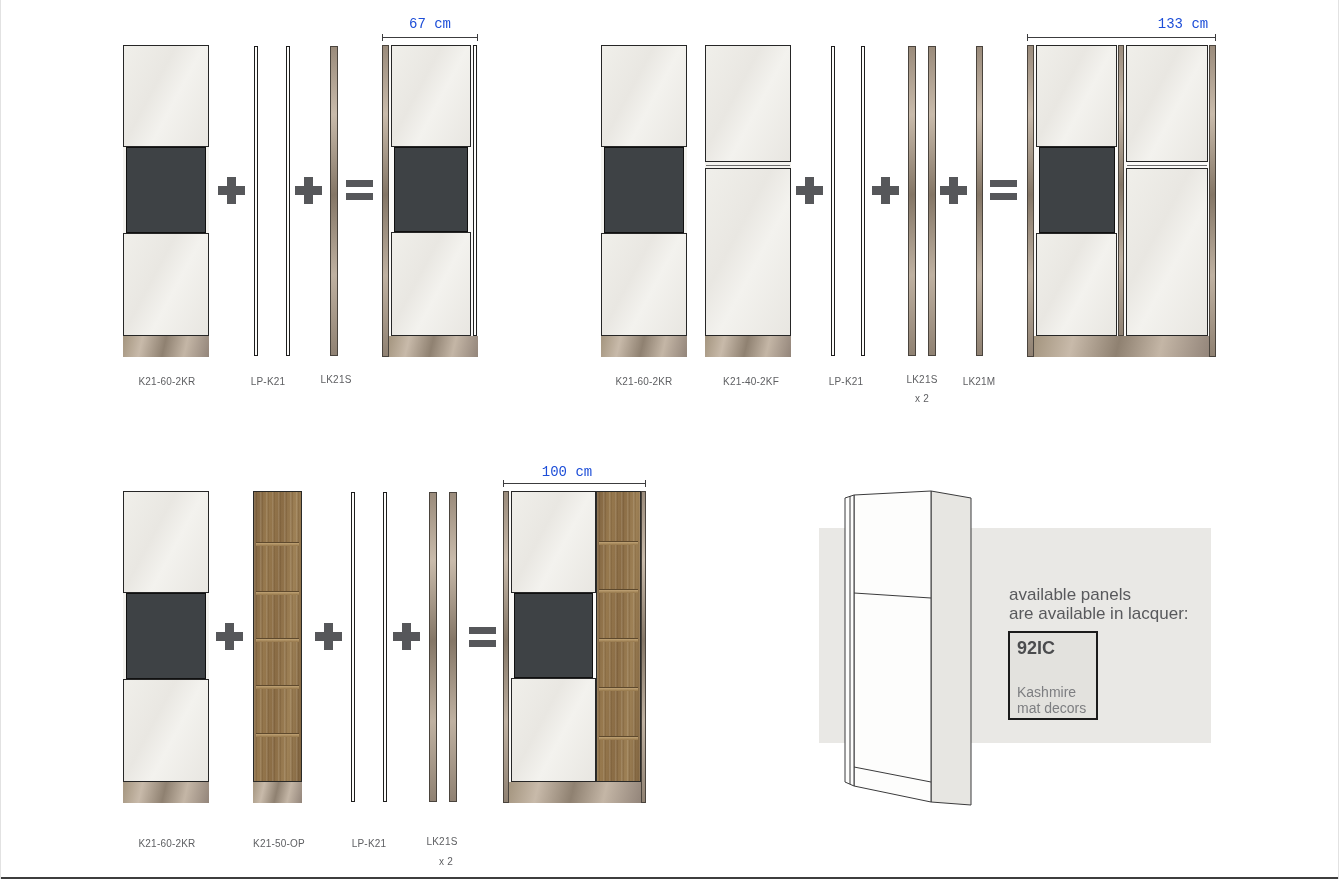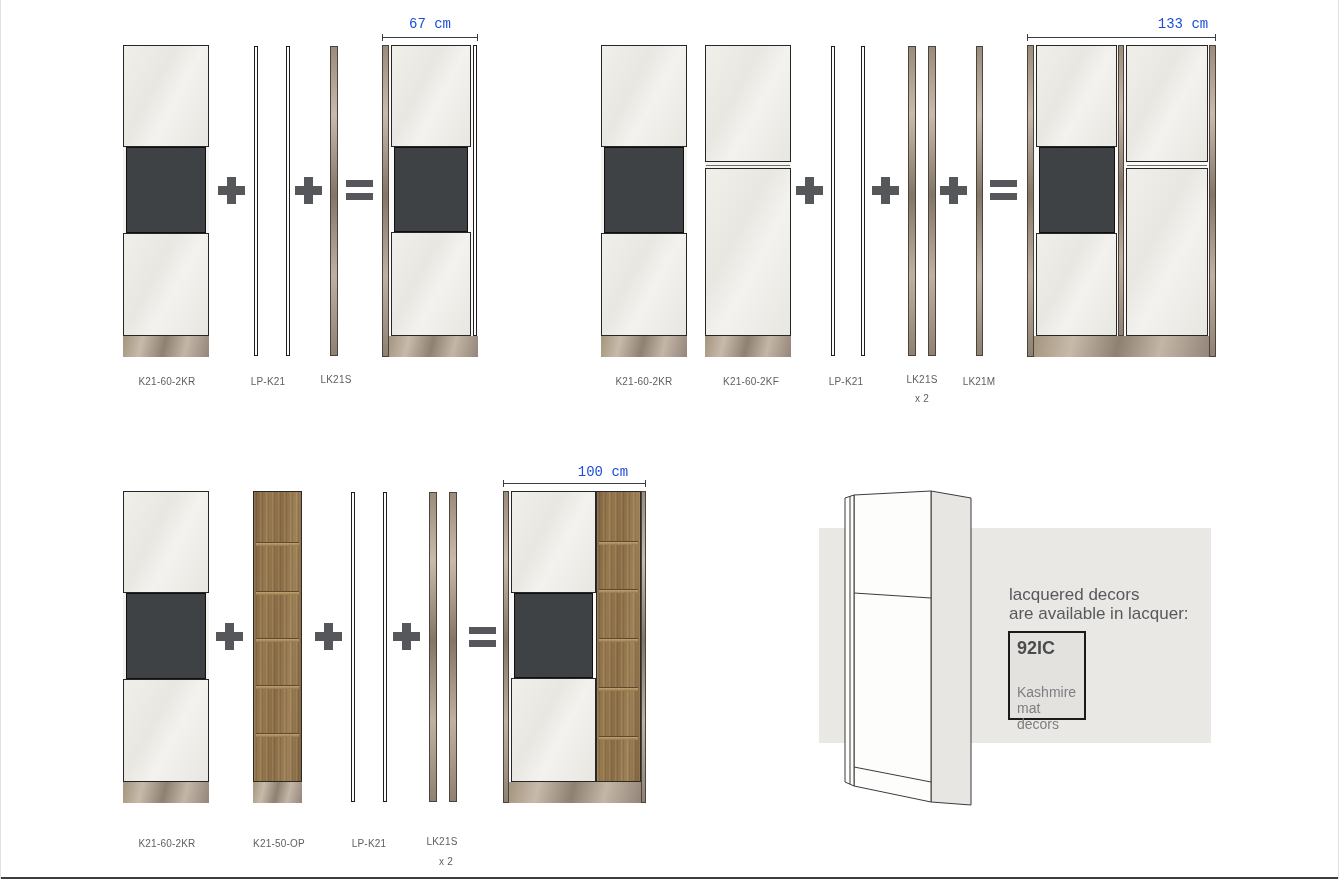--- a/index.html
+++ b/index.html
@@ -161,7 +161,7 @@
   <div class="dimlbl" style="left:1182px; top:16px;">133 cm</div>
 
   <div class="lbl" style="left:643px; top:376px;">K21-60-2KR</div>
-  <div class="lbl" style="left:750px; top:376px;">K21-60-2KF</div>
+  <div class="lbl" style="left:750px; top:376px;">K21-40-2KF</div>
   <div class="lbl" style="left:845px; top:376px;">LP-K21</div>
   <div class="lbl big" style="left:921px; top:374px;">LK21S</div>
   <div class="lbl big" style="left:921px; top:393px;">x 2</div>

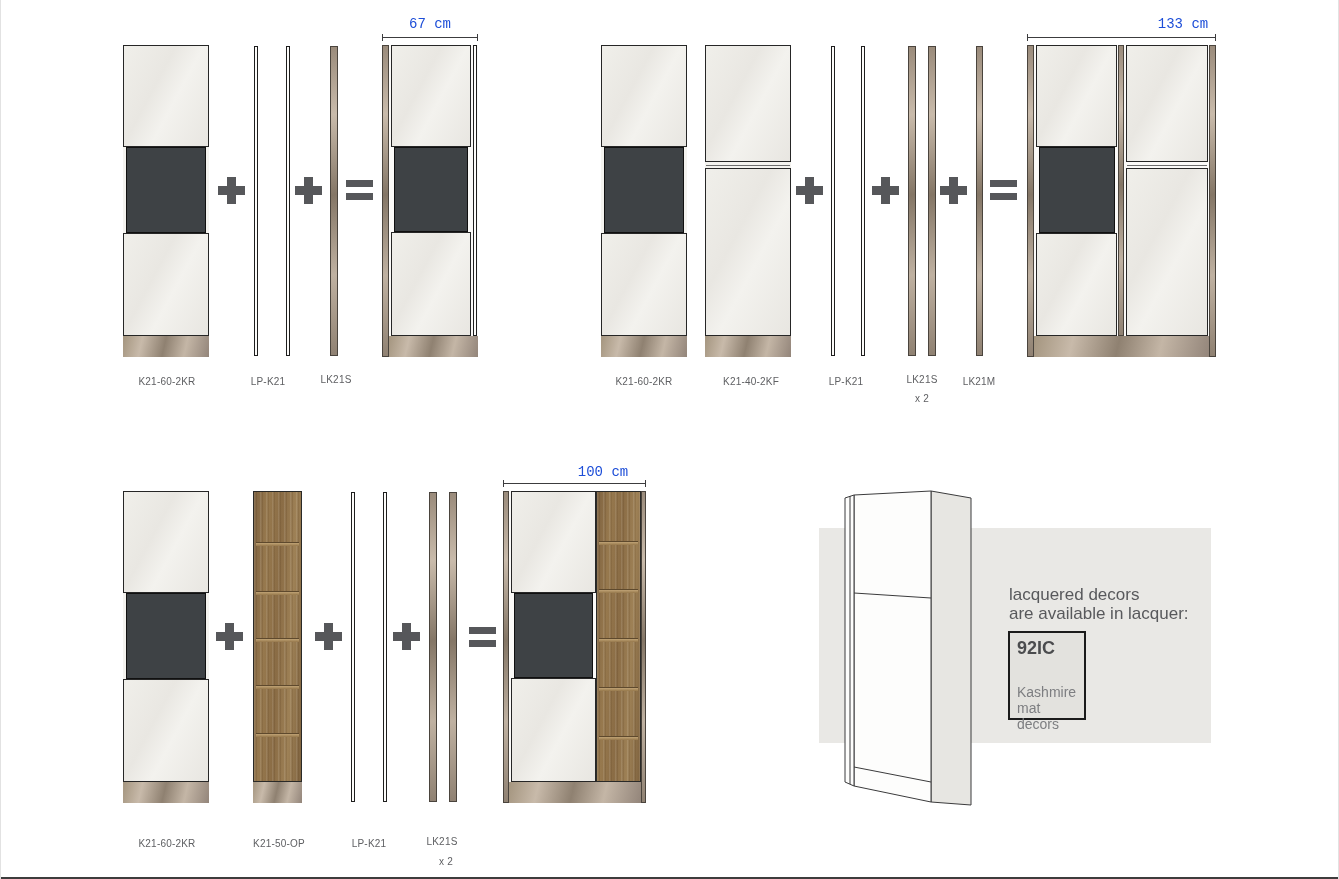--- a/index.html
+++ b/index.html
@@ -216,7 +216,7 @@
     <div class="base" style="left:6px; right:5px; bottom:0; height:21px;"></div>
   </div>
   <div class="dim" style="left:502px; top:483px; width:143px;"></div>
-  <div class="dimlbl" style="left:602px; top:464px;">100 cm</div>
+  <div class="dimlbl" style="left:566px; top:464px;">100 cm</div>
 
   <div class="lbl" style="left:166px; top:838px;">K21-60-2KR</div>
   <div class="lbl" style="left:278px; top:838px;">K21-50-OP</div>

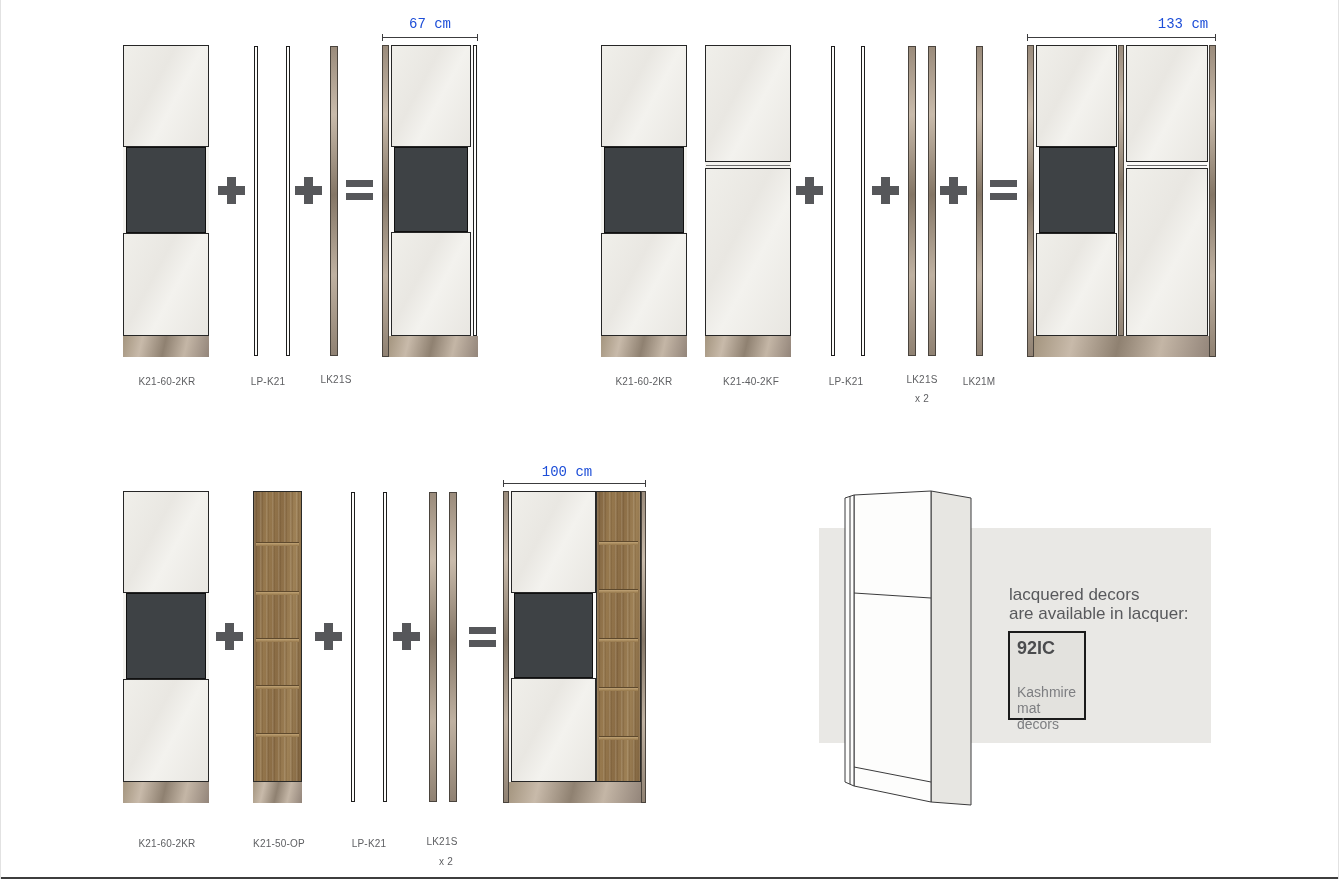--- a/index.html
+++ b/index.html
@@ -236,7 +236,7 @@
   </svg>
 
   <div class="info-head">
-    <div>lacquered decors</div>
+    <div>available panels</div>
     <div>are available in lacquer:</div>
   </div>
 

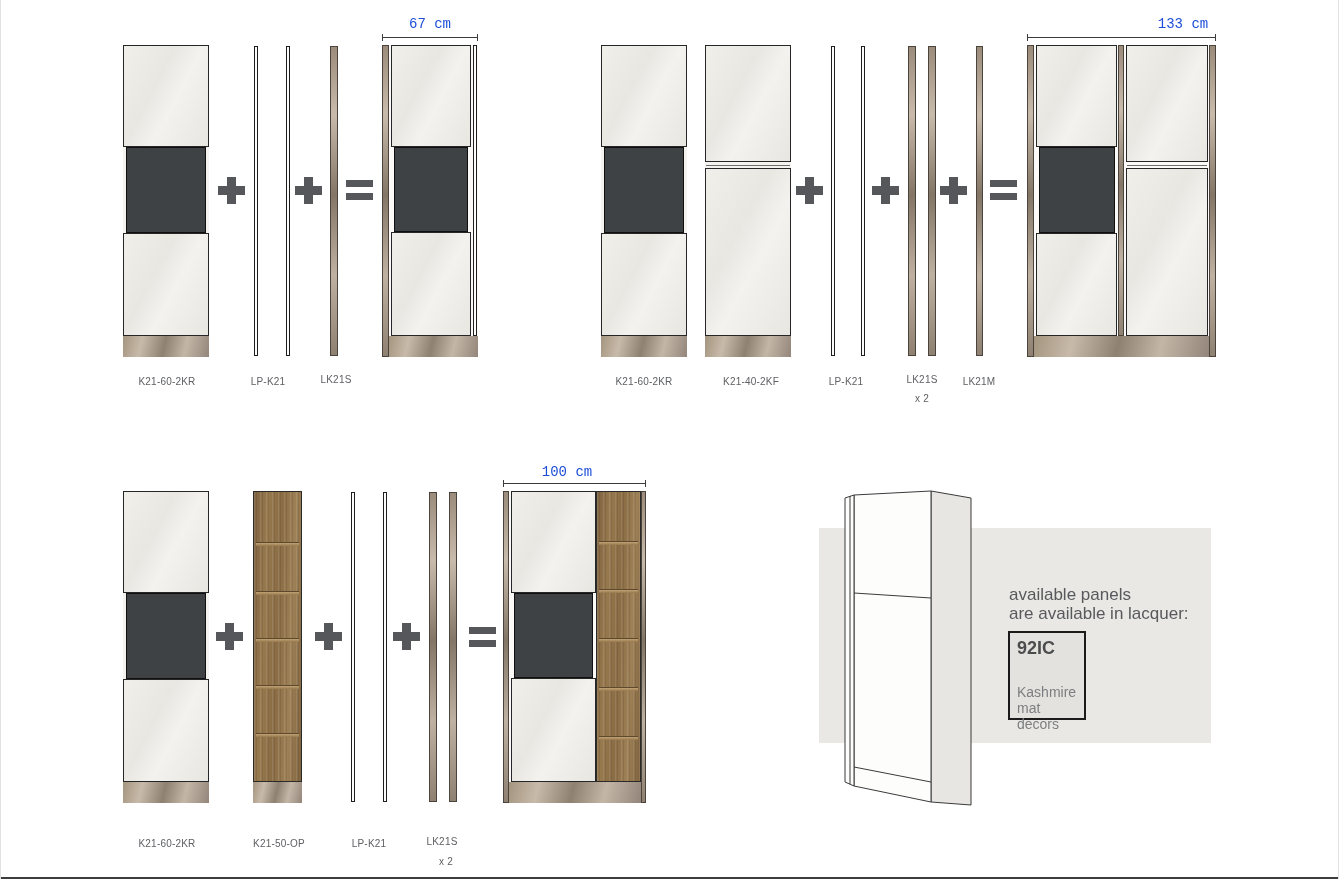--- a/index.html
+++ b/index.html
@@ -66,7 +66,7 @@
   .info-band { position:absolute; left:818px; top:528px; width:392px; height:215px; background:#E9E8E5; }
   .info-head { position:absolute; left:1008px; top:585px; font-size:17px; line-height:19px; color:#58595C; }
   .swatch {
-    position:absolute; left:1007px; top:631px; width:78px; height:89px;
+    position:absolute; left:1007px; top:631px; width:90px; height:89px;
     background:#E3E2DE; border:2px solid #1b1b1b; padding:5px 7px;
   }
   .swatch .code { font-size:18px; font-weight:bold; color:#4B4C4E; }

